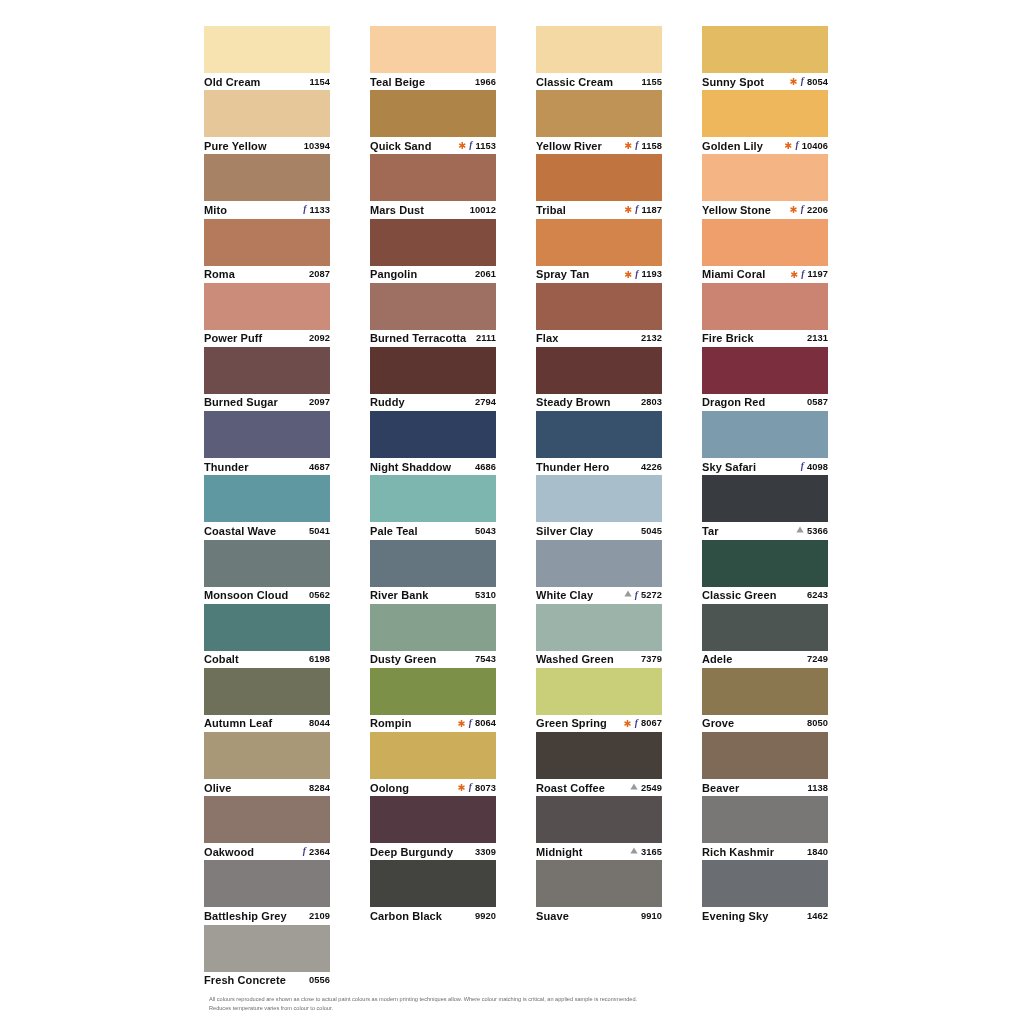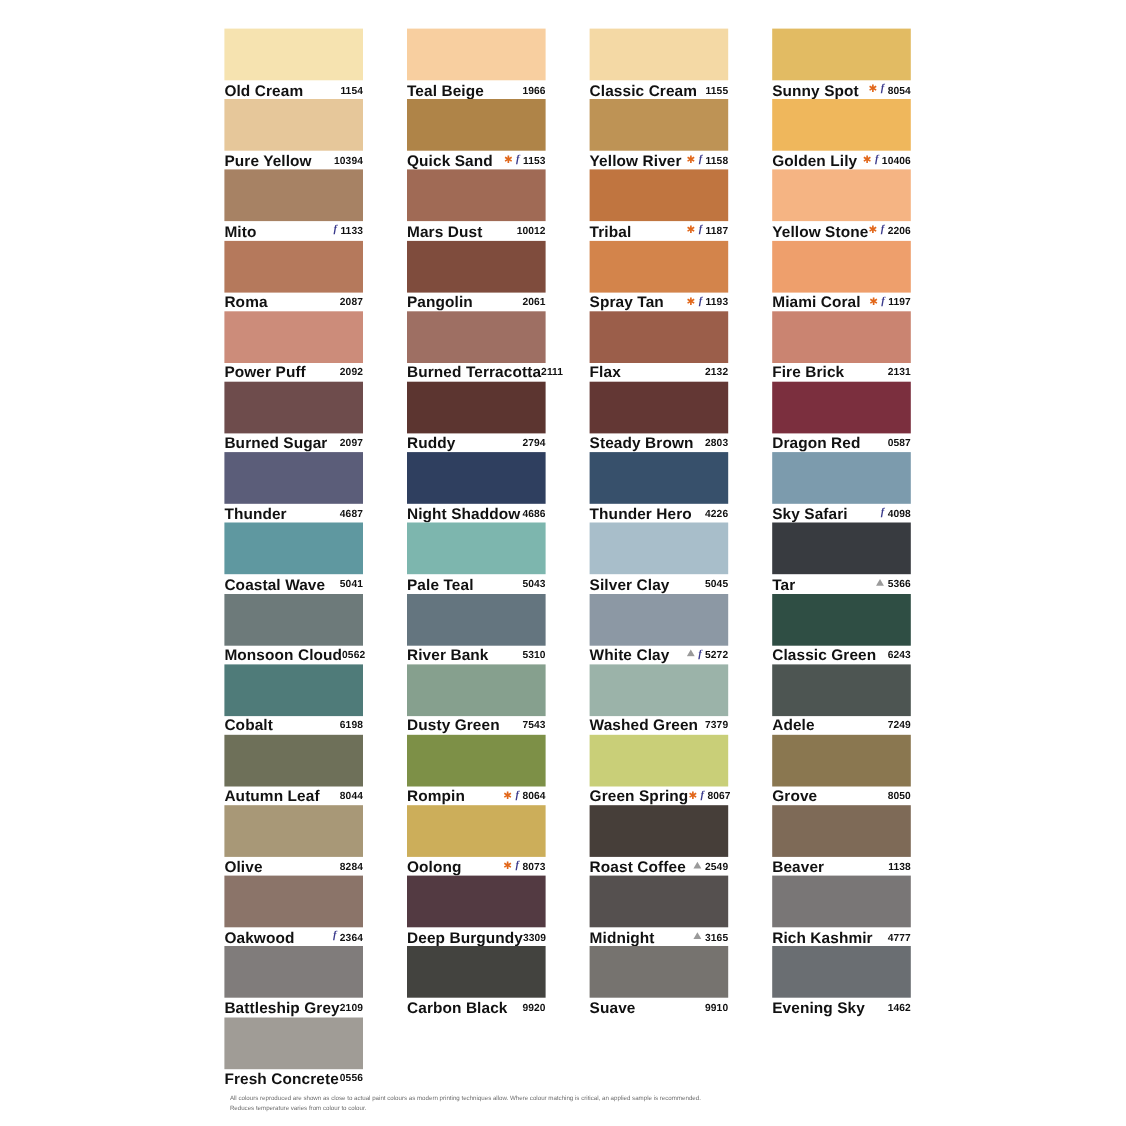--- a/index.html
+++ b/index.html
@@ -52,7 +52,7 @@
   }
   .chip-name {
     font-weight: 600;
-    font-size: 14px;
+    font-size: 11px;
     color: #111111;
     text-align: right;
   }

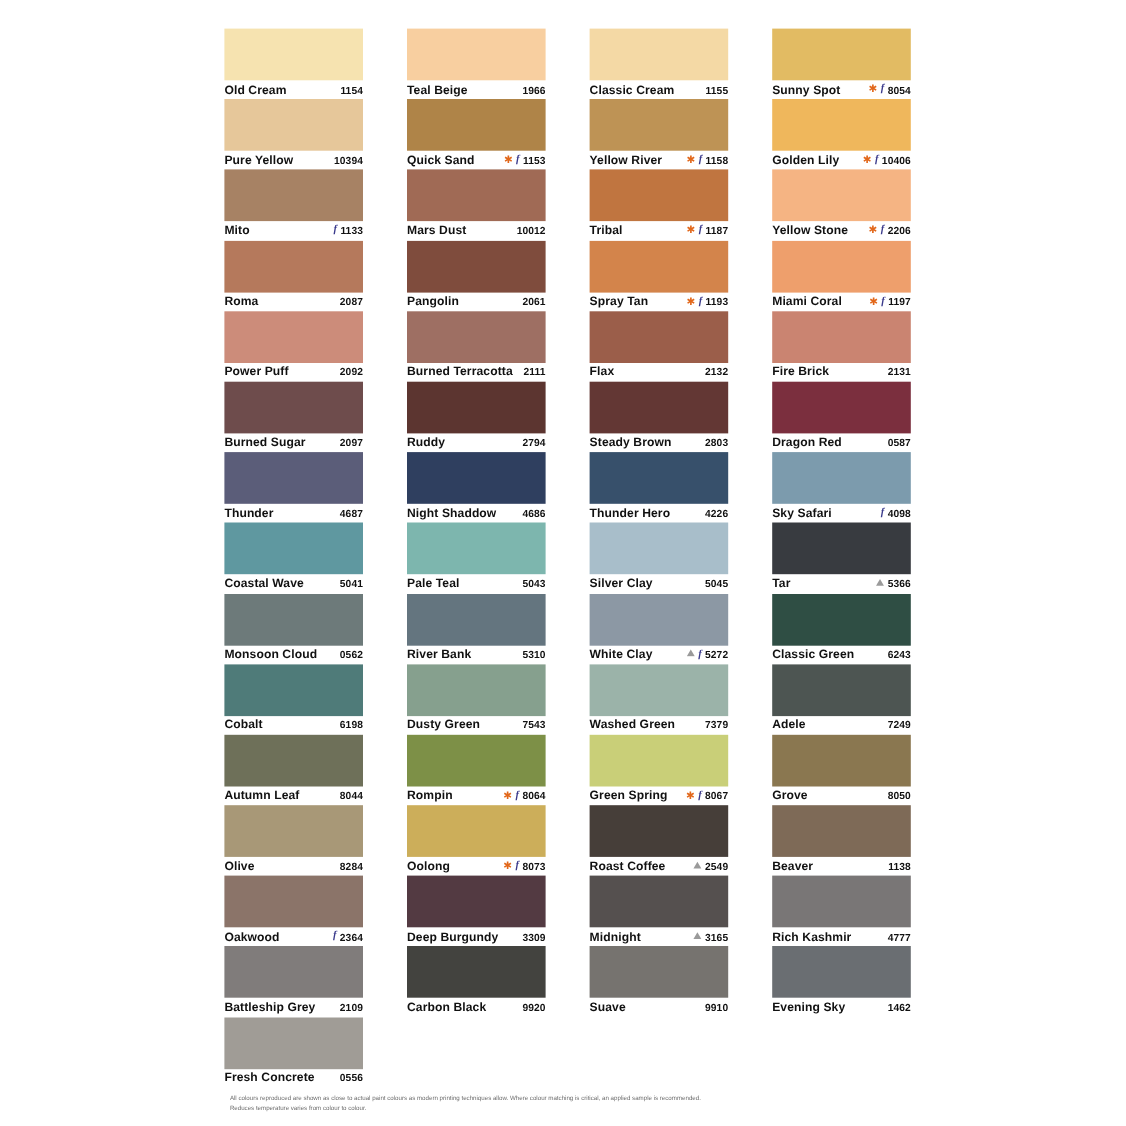--- a/index.html
+++ b/index.html
@@ -615,7 +615,7 @@
         <div class="chip-label">
           <span class="chip-name">Rich Kashmir</span>
           <span class="chip-right">
-            <span class="chip-code">4777</span>
+            <span class="chip-code">1840</span>
           </span>
         </div>
       </div>

